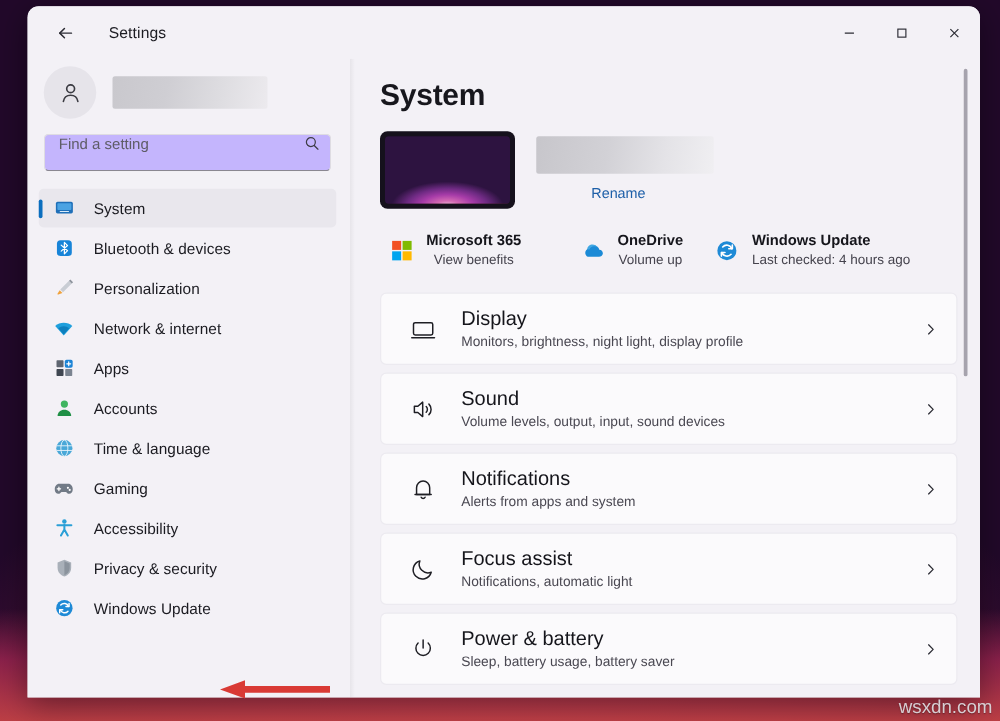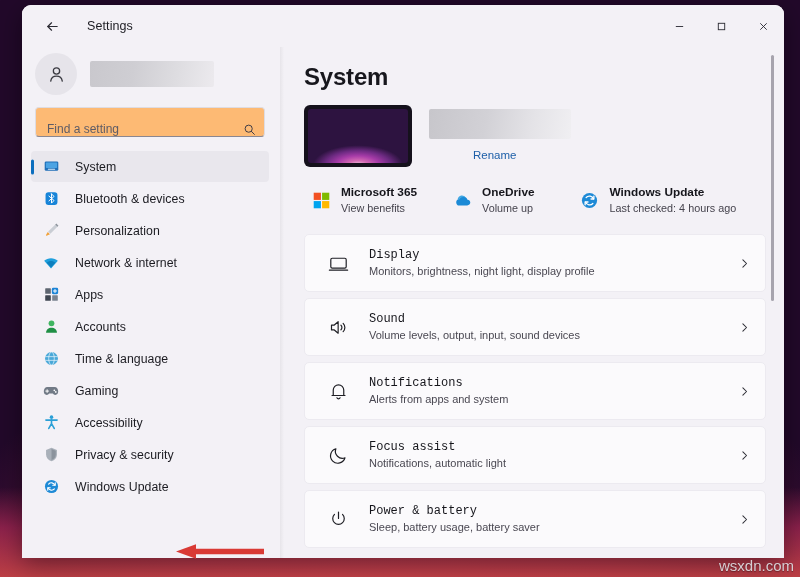--- a/index.html
+++ b/index.html
@@ -113,12 +113,12 @@
   #search-box {
     margin: 0 4px 14px 4px;
     height: 30px;
-    background: #fdba74;
+    background: #c4b5fd;
     border: 1px solid #dedce2;
     border-bottom-color: #8a8791;
     border-radius: 4px;
     display: flex;
-    align-items: flex-end;
+    align-items: flex-start;
     padding: 0 8px 0 11px;
   }
   #search-input {

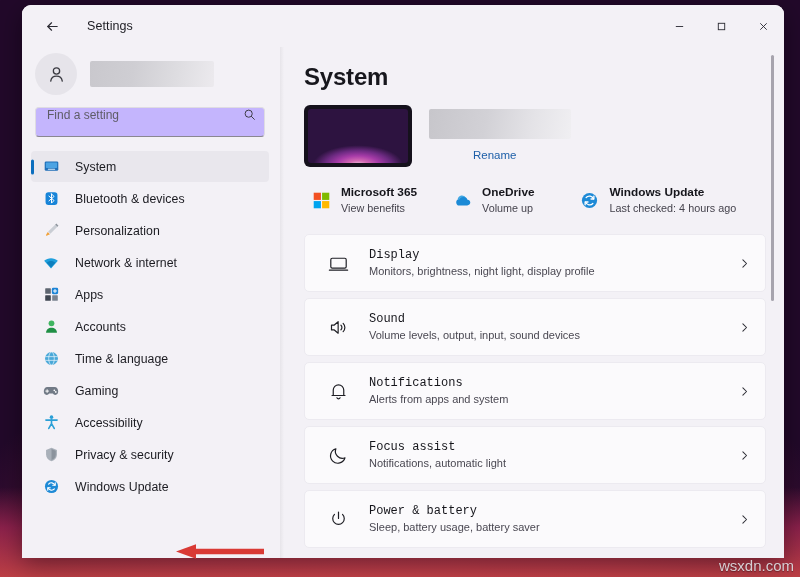--- a/index.html
+++ b/index.html
@@ -246,7 +246,7 @@
   
   #quick-links {
     display: flex;
-    gap: 0;
+    gap: 12px;
     margin-bottom: 15px;
   }
   .quick-link {

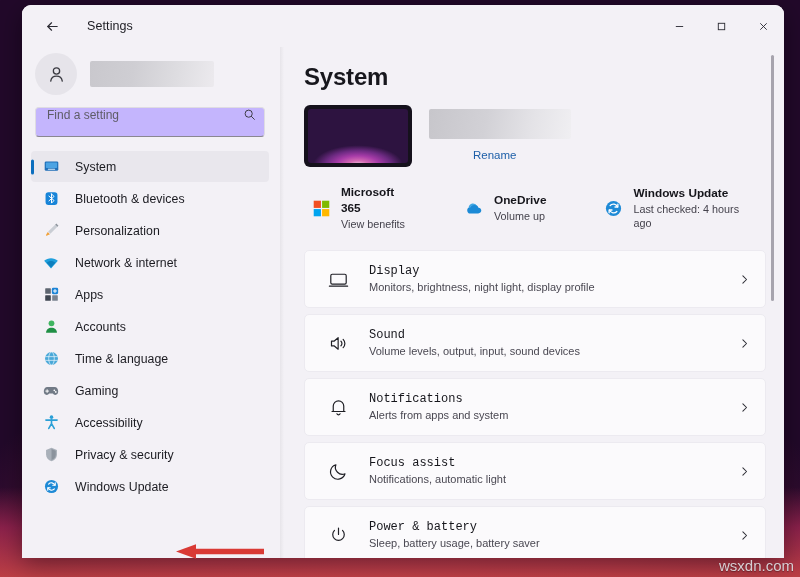--- a/index.html
+++ b/index.html
@@ -525,7 +525,7 @@
           </span>
         </div>
 
-        <div class="quick-link" style="margin-right:32px;">
+        <div class="quick-link" style="">
           <span class="ql-icon">
             <svg width="21" height="21" viewBox="0 0 24 24">
               <path d="M7.1 17.6h10.3c2 0 3.5-1.4 3.5-3.2s-1.4-3.1-3.2-3.2c-.5-2.3-2.5-3.9-4.9-3.9-2 0-3.8 1.2-4.6 3-1.9.1-3.4 1.6-3.4 3.6 0 2 1.5 3.7 2.3 3.7z" fill="#1b8ad6"></path>

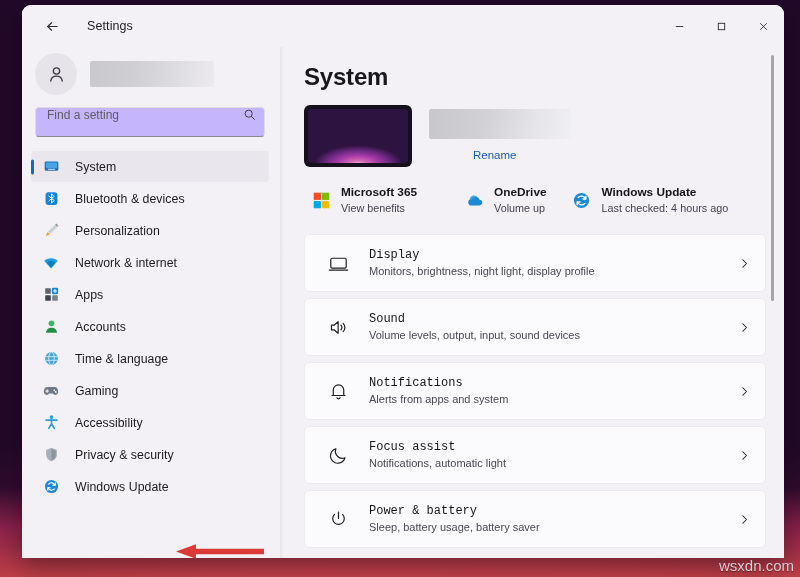--- a/index.html
+++ b/index.html
@@ -258,7 +258,7 @@
   }
   .ql-icon { width: 22px; height: 22px; flex: none; display: flex; align-items: center; justify-content: center; }
   .ql-title { font-size: 11.8px; font-weight: bold; color: #15151b; line-height: 1.35; }
-  .ql-sub { font-size: 10.8px; color: #45434d; line-height: 1.35; }
+  .ql-sub { font-size: 10.8px; color: #45434d; line-height: 1.35; text-align: center; }
 
   
   .setting-card {

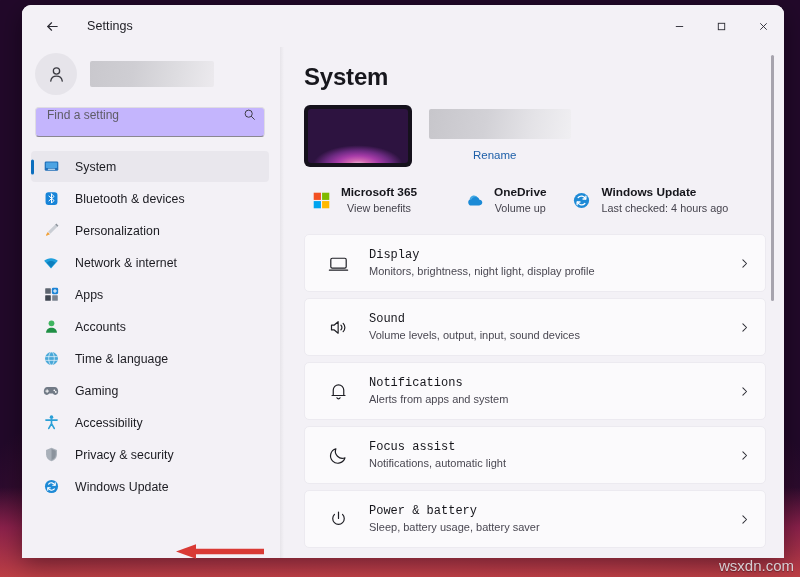--- a/index.html
+++ b/index.html
@@ -281,7 +281,7 @@
     color: #1e1e24;
   }
   .card-text { flex: 1; }
-  .card-title { font-size: 12px; color: #15151b; line-height: 1.45; font-family: Liberation Mono, monospace; }
+  .card-title { font-size: 16px; color: #15151b; line-height: 1.45; }
   .card-sub { font-size: 11px; color: #4a4852; line-height: 1.45; }
   .card-chevron { color: #2c2c34; flex: none; display: flex; }
 

